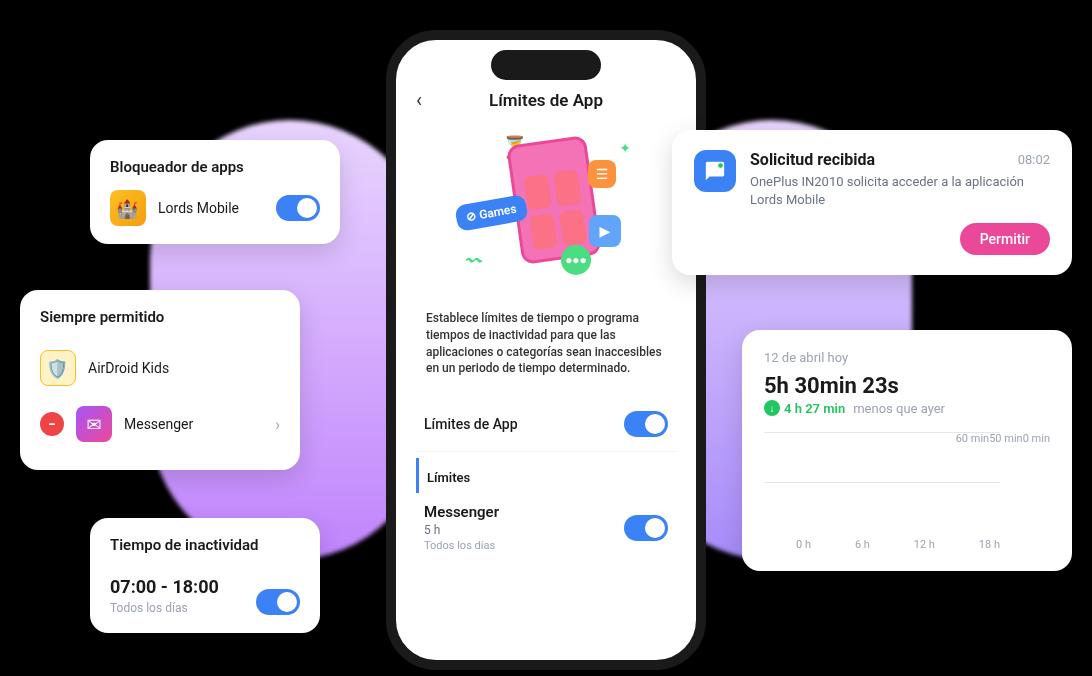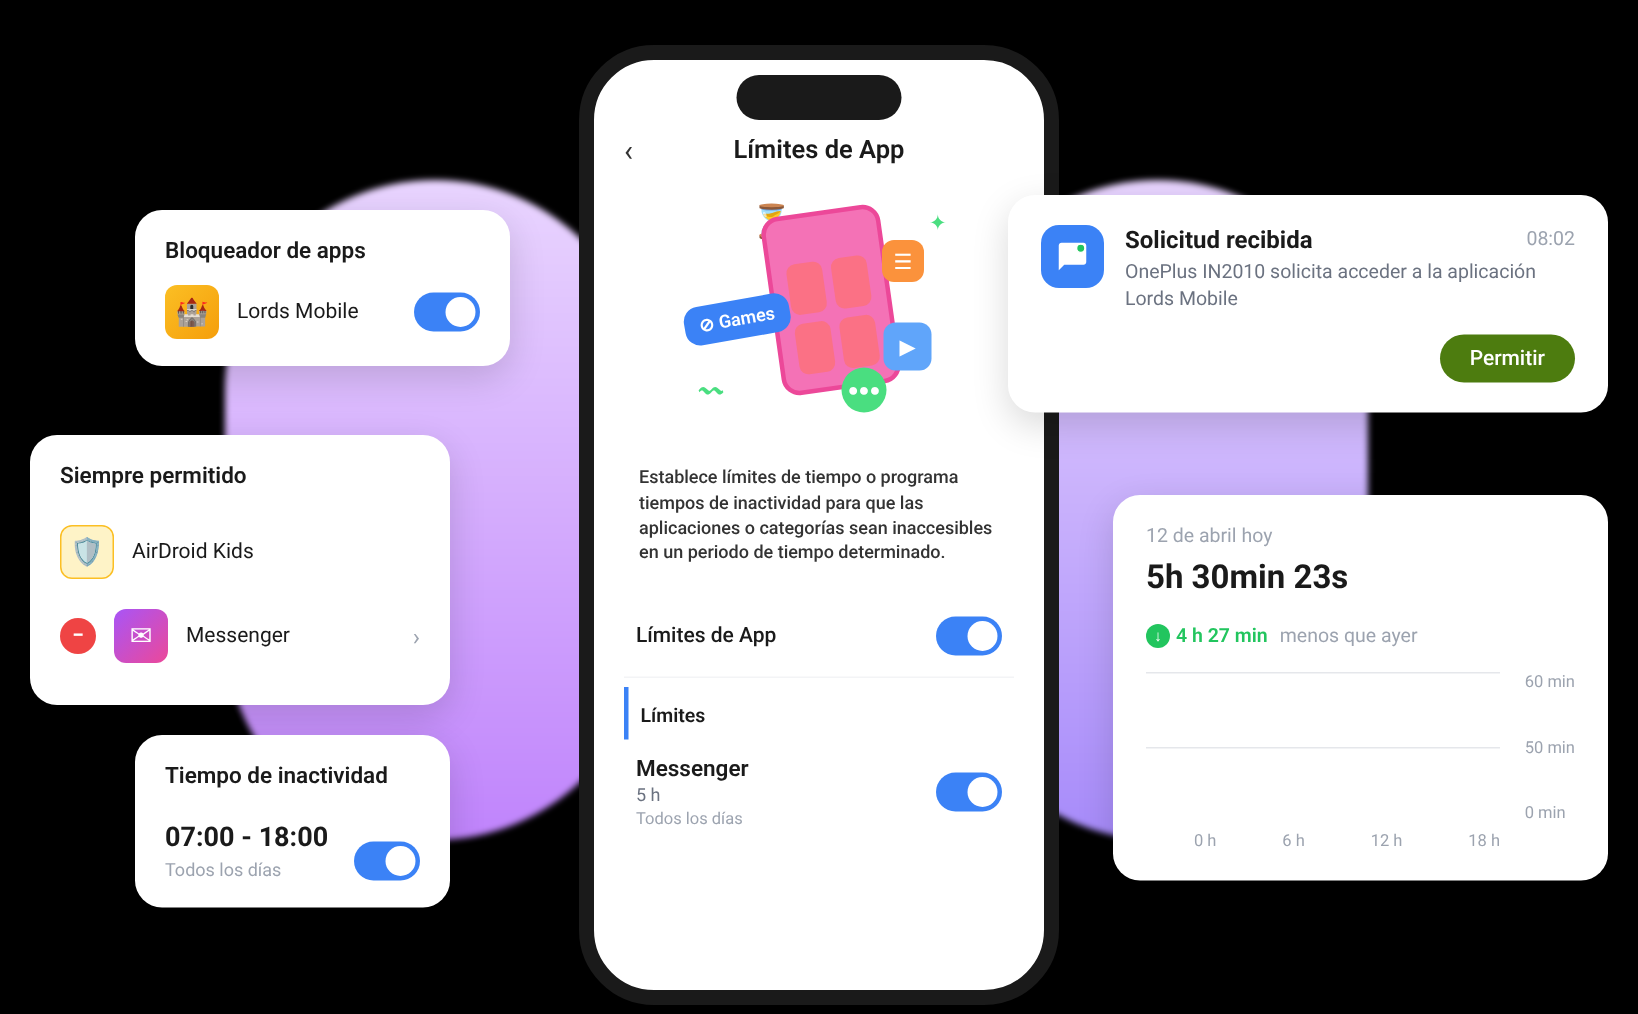--- a/index.html
+++ b/index.html
@@ -71,7 +71,7 @@
 .request-actions { display: flex; gap: 12px; justify-content: flex-end; margin-top: 14px; }
 .btn { padding: 8px 20px; border-radius: 20px; font-size: 14px; font-weight: 500; cursor: pointer; border: none; }
 .btn-reject { background: #f3f4f6; color: #374151; }
-.btn-allow { background: #4d7c0f; color: #fff; }
+.btn-allow { background: #ec4899; color: #fff; }
 
 .card-stats { right: 20px; top: 330px; width: 330px; padding: 20px 22px; }
 .stats-date { font-size: 13px; color: #9ca3af; margin-bottom: 8px; }

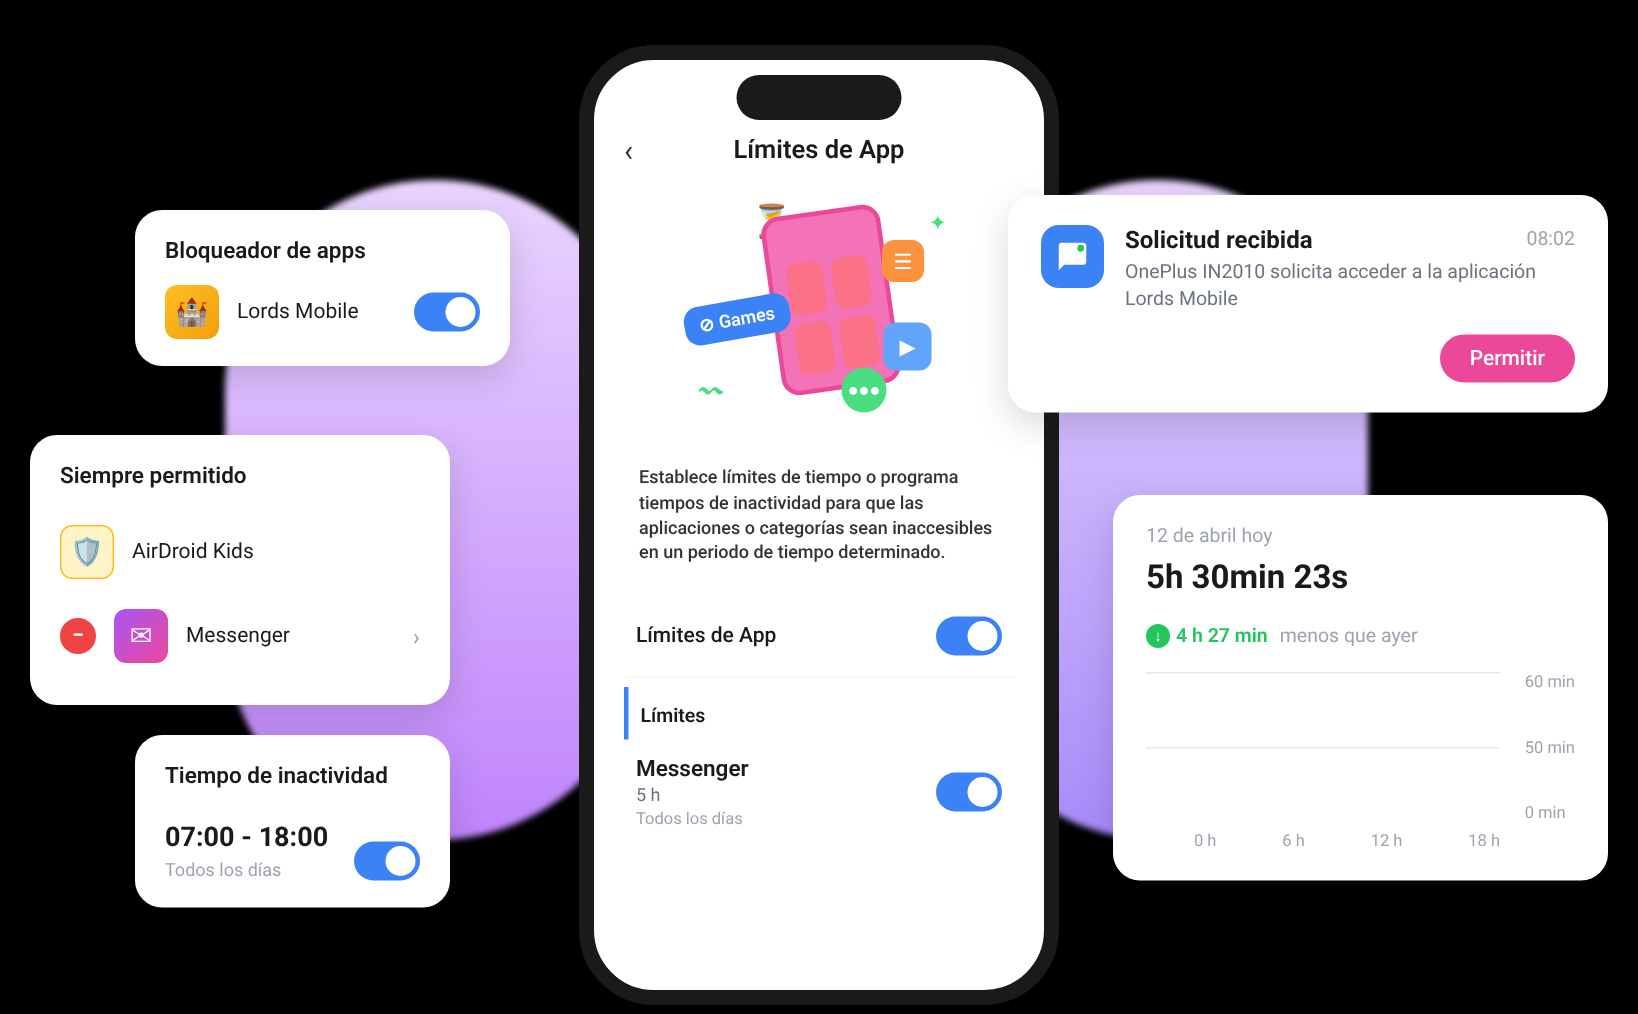--- a/index.html
+++ b/index.html
@@ -75,7 +75,7 @@
 
 .card-stats { right: 20px; top: 330px; width: 330px; padding: 20px 22px; }
 .stats-date { font-size: 13px; color: #9ca3af; margin-bottom: 8px; }
-.stats-total { font-size: 22px; font-weight: 700; color: #1a1a1a; margin-bottom: 18px; }
+.stats-total { font-size: 22px; font-weight: 700; color: #1a1a1a; margin-bottom: 2px; }
 .stats-diff { font-size: 13px; display: flex; align-items: center; gap: 8px; margin-bottom: 16px; }
 .stats-diff-val { color: #22c55e; font-weight: 600; display: flex; align-items: center; gap: 4px; }
 .stats-diff-label { color: #9ca3af; }

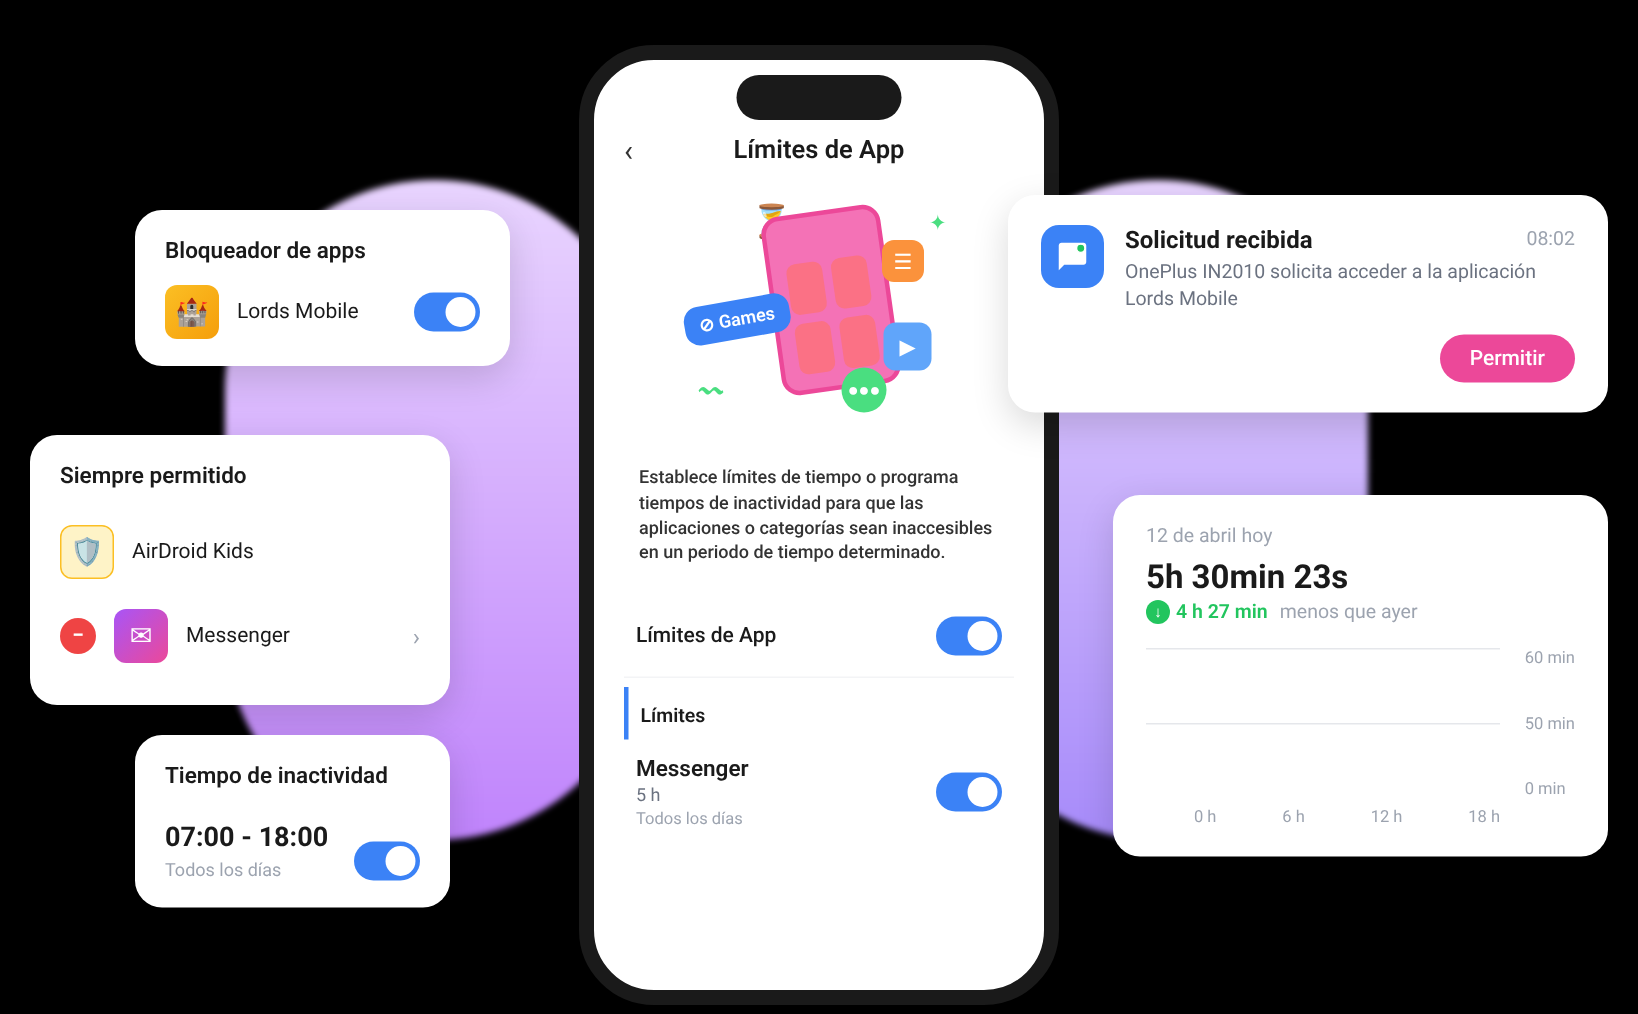--- a/index.html
+++ b/index.html
@@ -87,7 +87,7 @@
 .bar-orange { position: absolute; top: 0; left: 0; right: 0; background: #f97316; }
 .bar-green { position: absolute; top: 0; left: 0; right: 0; background: #22c55e; }
 .chart-labels { display: flex; justify-content: space-between; padding-right: 50px; margin-top: 6px; font-size: 11px; color: #9ca3af; margin-left: 32px; }
-.chart-ylabels { position: absolute; right: 0; top: 0; bottom: 0; display: flex; flex-direction: column; justify-content: space-between; font-size: 11px; color: #9ca3af; text-align: left; }
+.chart-ylabels { position: absolute; right: 0; top: 0; bottom: 0; display: flex; flex-direction: row; justify-content: space-between; font-size: 11px; color: #9ca3af; text-align: left; }
 .chart-grid { position: absolute; left: 0; right: 50px; border-top: 1px solid #e5e7eb; }
 </style>
 </head>

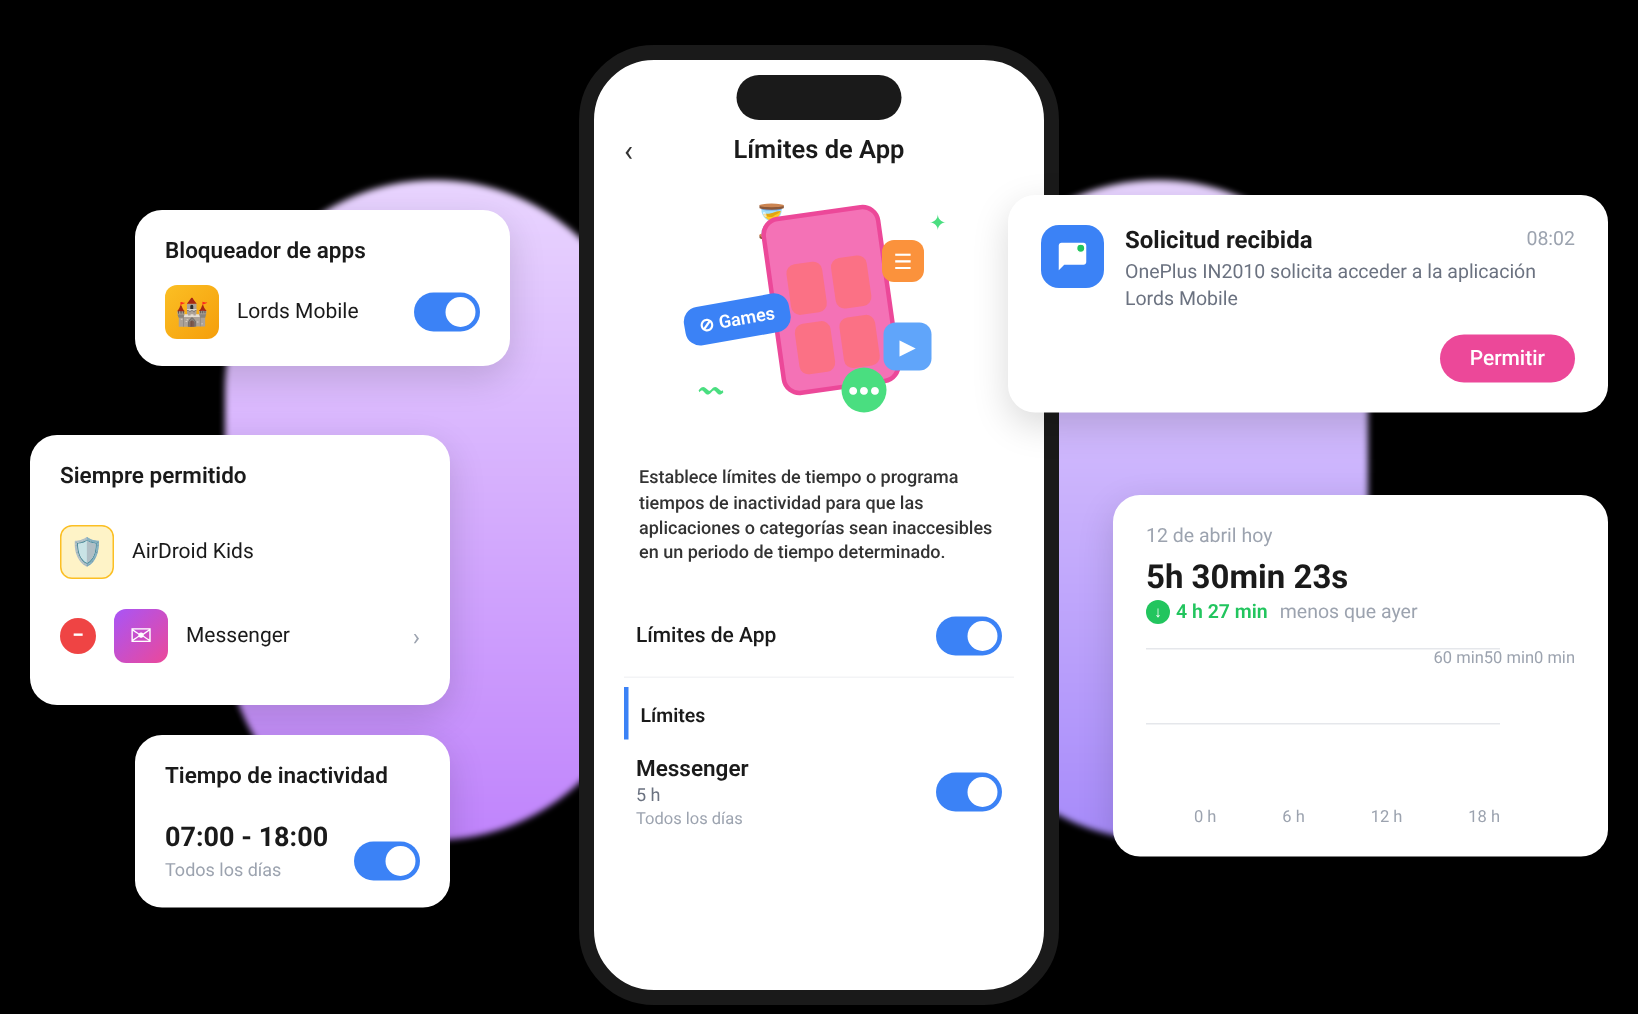--- a/index.html
+++ b/index.html
@@ -55,7 +55,7 @@
 .remove-icon { width: 24px; height: 24px; background: #ef4444; border-radius: 50%; color: #fff; display: flex; align-items: center; justify-content: center; font-size: 14px; font-weight: bold; flex-shrink: 0; }
 .chevron { color: #9ca3af; font-size: 16px; }
 
-.card-downtime { left: 90px; top: 490px; width: 210px; }
+.card-downtime { left: 90px; top: 518px; width: 230px; }
 .downtime-range { font-size: 18px; font-weight: 700; color: #1a1a1a; margin-top: 8px; }
 .downtime-sub { font-size: 12px; color: #9ca3af; margin-top: 4px; }
 .downtime-flex { display: flex; align-items: flex-end; justify-content: space-between; margin-top: 8px; }

